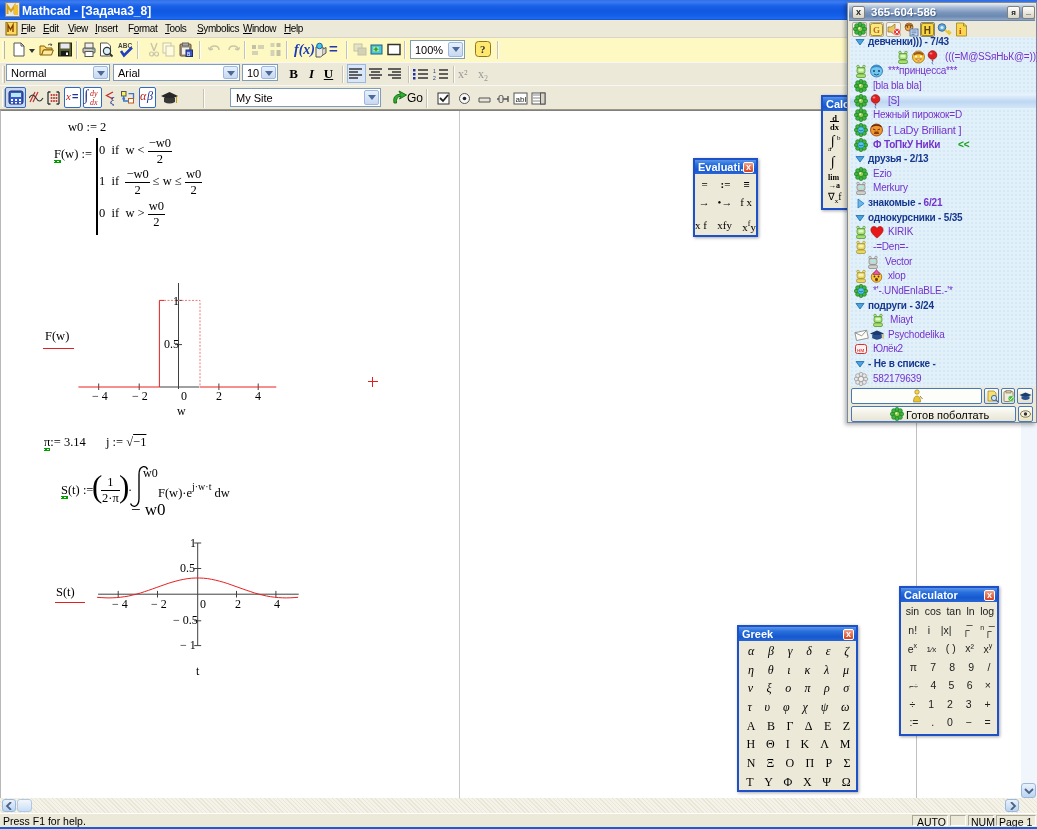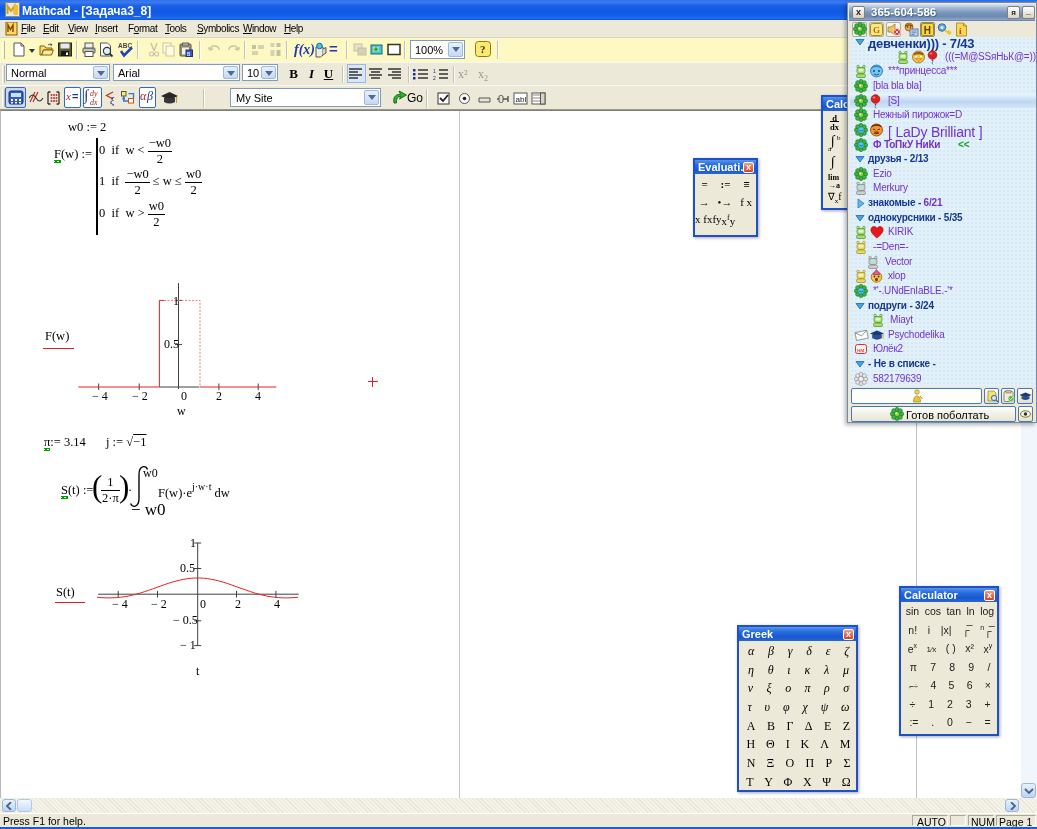--- a/index.html
+++ b/index.html
@@ -639,7 +639,7 @@
       <svg width="10" height="8" style="position:absolute;left:5px;top:3px">
         <path d="M1 1.5 L9 1.5 L5 7 z" fill="#4aa2de" stroke="#1a6aae" stroke-width="0.8"></path>
       </svg>
-      <span class="ab" style="left:18px;top:1px;font-size:13px;letter-spacing:-0.2px;font-weight:bold;color:#16388e">девченки))) - 7/43</span>
+      <span class="ab" style="left:18px;top:1px;font-size:10px;letter-spacing:-0.2px;font-weight:bold;color:#16388e">девченки))) - 7/43</span>
     </div>
 <div class="ab" style="left:2px;top:46.6px;width:186px;height:14.6px;margin-left:42px;">
       <span class="ab" style="left:4px;top:0px"><svg width="14" height="14" viewBox="0 0 14 14">

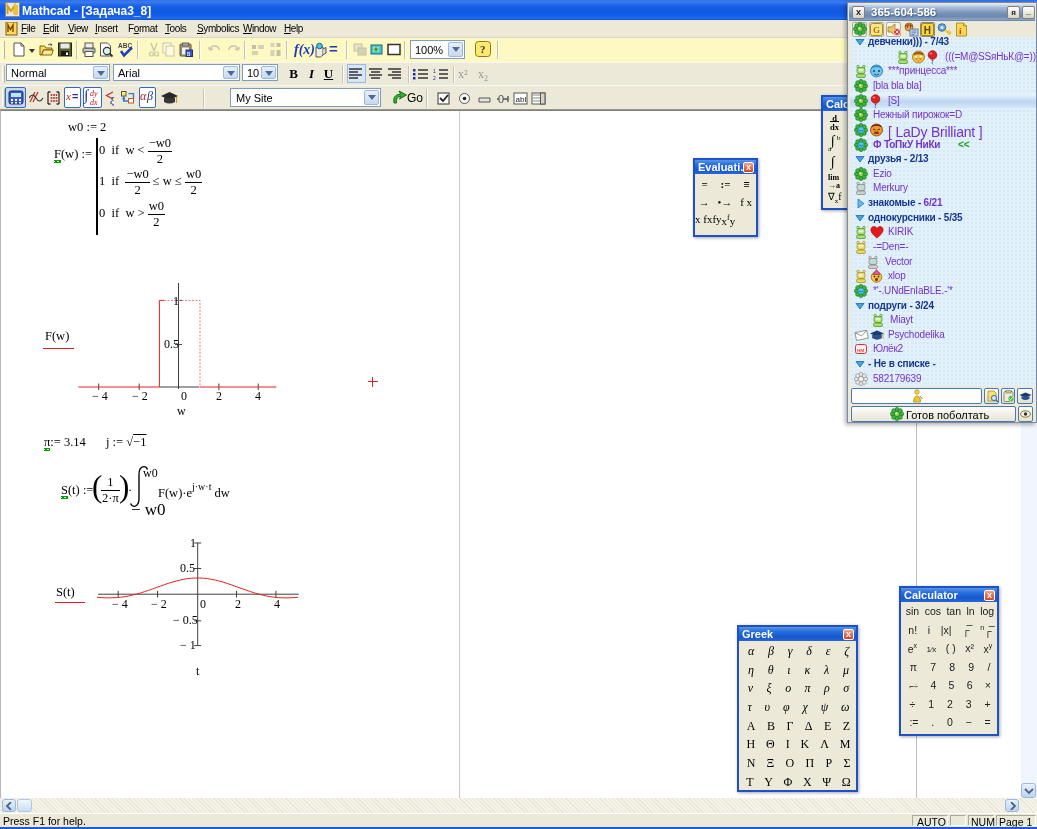--- a/index.html
+++ b/index.html
@@ -761,7 +761,7 @@
           <path d="M5 10.5 q2.5 -1.8 5 0" stroke="#702808" fill="none" stroke-width="1"></path>
           <path d="M5.5 8.5 h4 v2.5 h-4 z" fill="#903808"></path>
         </svg></span>
-      <span class="ab" style="left:38px;top:1px;font-size:14px;letter-spacing:-0.2px;color:#7433cc">[ LaDy Brilliant ]</span>
+      <span class="ab" style="left:38px;top:1px;font-size:11px;letter-spacing:-0.2px;color:#7433cc">[ LaDy Brilliant ]</span>
     </div>
 <div class="ab" style="left:2px;top:134.5px;width:186px;height:14.6px;">
       <span class="ab" style="left:4px;top:0px"><svg width="14" height="14" viewBox="0 0 14 14">

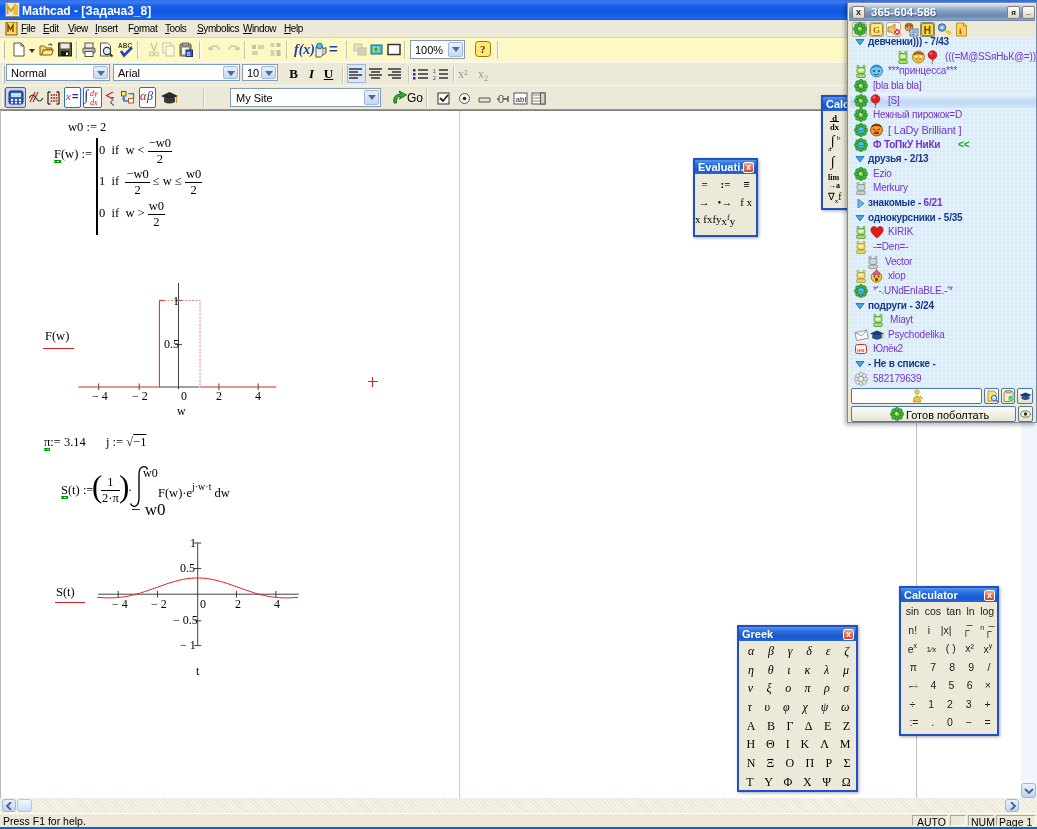--- a/index.html
+++ b/index.html
@@ -413,7 +413,7 @@
         <span>•→</span>
         <span>f x</span>
       </div>
-<div style="display:flex;justify-content:flex-start;margin-top:5px">
+<div style="display:flex;justify-content:space-between;margin-top:11px">
         <span>x f</span>
         <span>xfy</span>
         <span>x<sup style="font-size:8px">f</sup>y</span>

